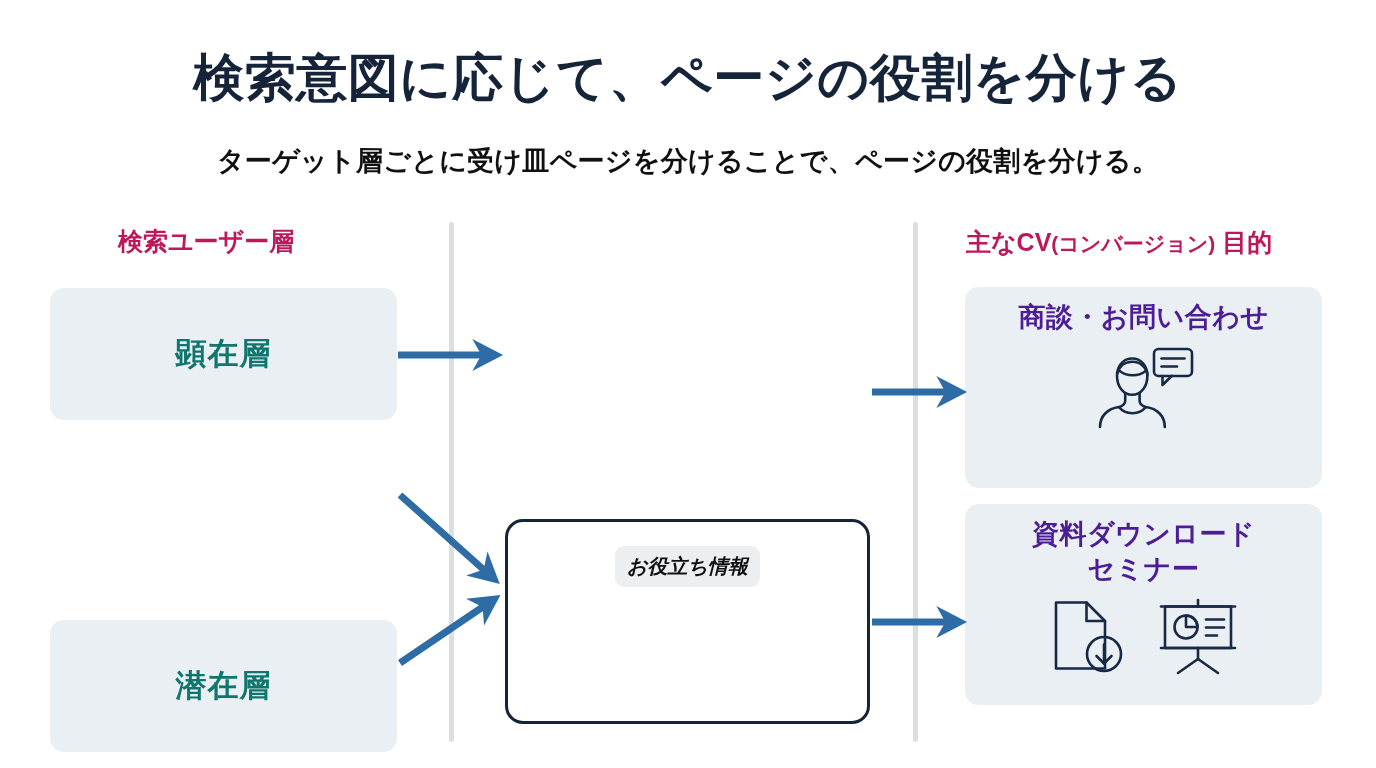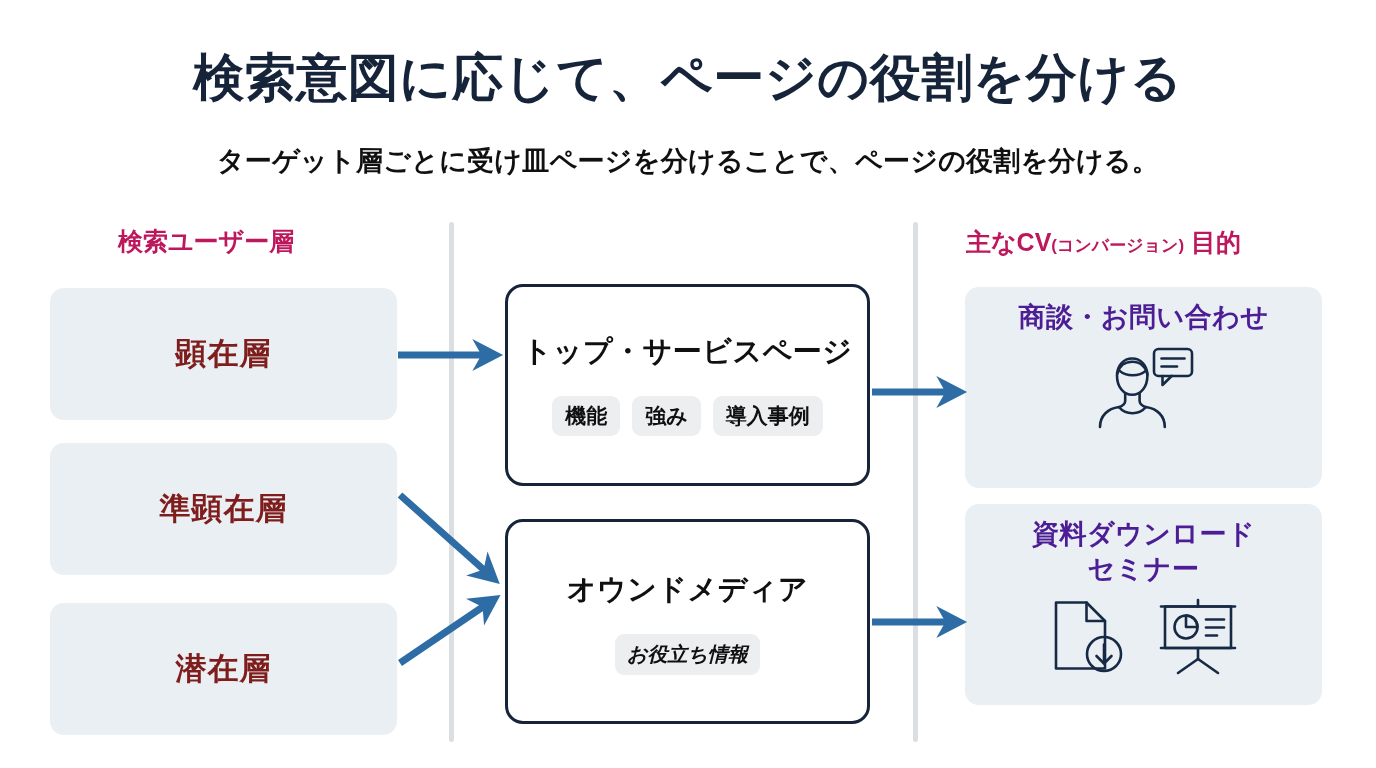--- a/index.html
+++ b/index.html
@@ -37,7 +37,7 @@
   }
   .col-head.left{left:118px;top:229px;}
   .col-head.right{left:966px;top:230px;}
-  .col-head .small{font-size:17px;}
+  .col-head .small{font-size:21px;}
 
   
   .divider{

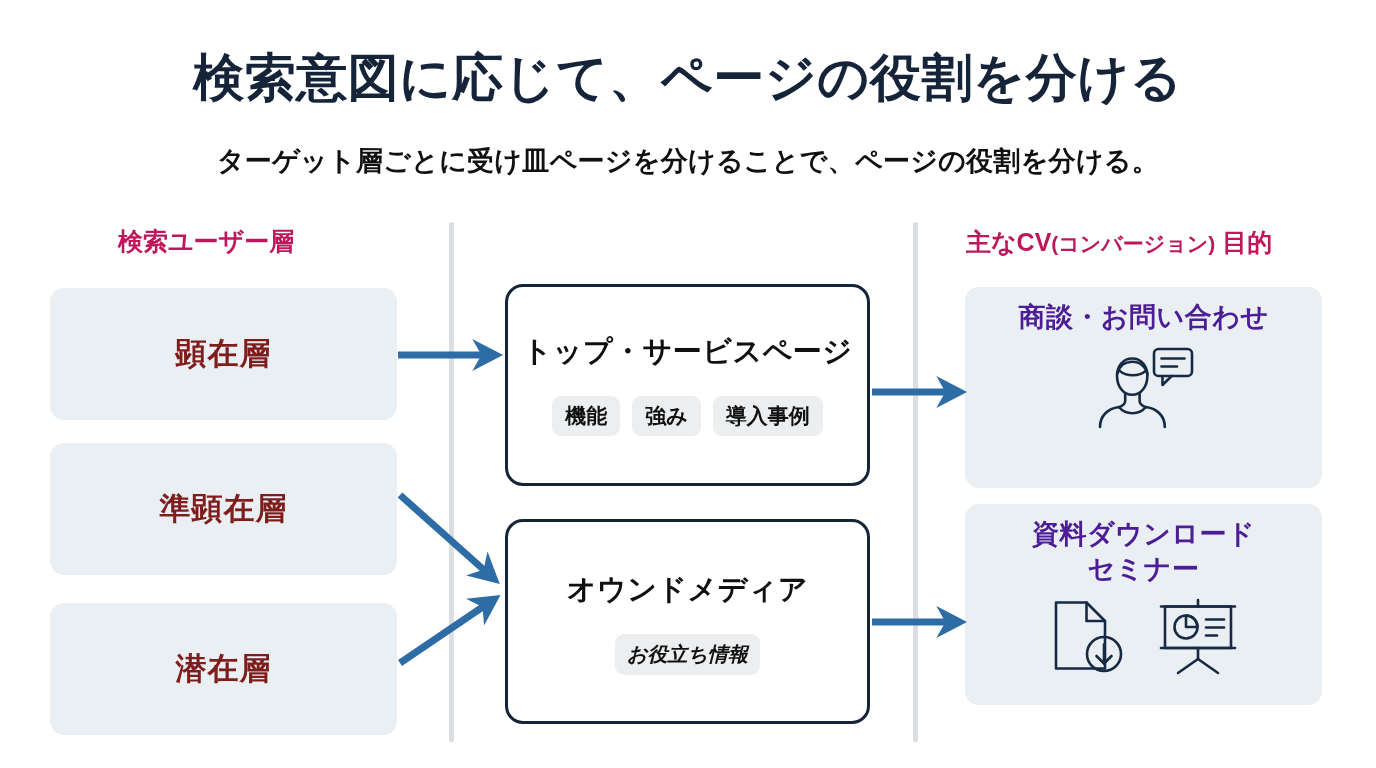--- a/index.html
+++ b/index.html
@@ -55,7 +55,7 @@
     display:flex;flex-direction:column;align-items:center;
   }
   .softbox .lbl{
-    font-size:31px;font-weight:700;color:#7f1d1d;
+    font-size:31px;font-weight:700;color:#0f766e;
     letter-spacing:1px;white-space:nowrap;line-height:1.18;
     text-align:center;
   }

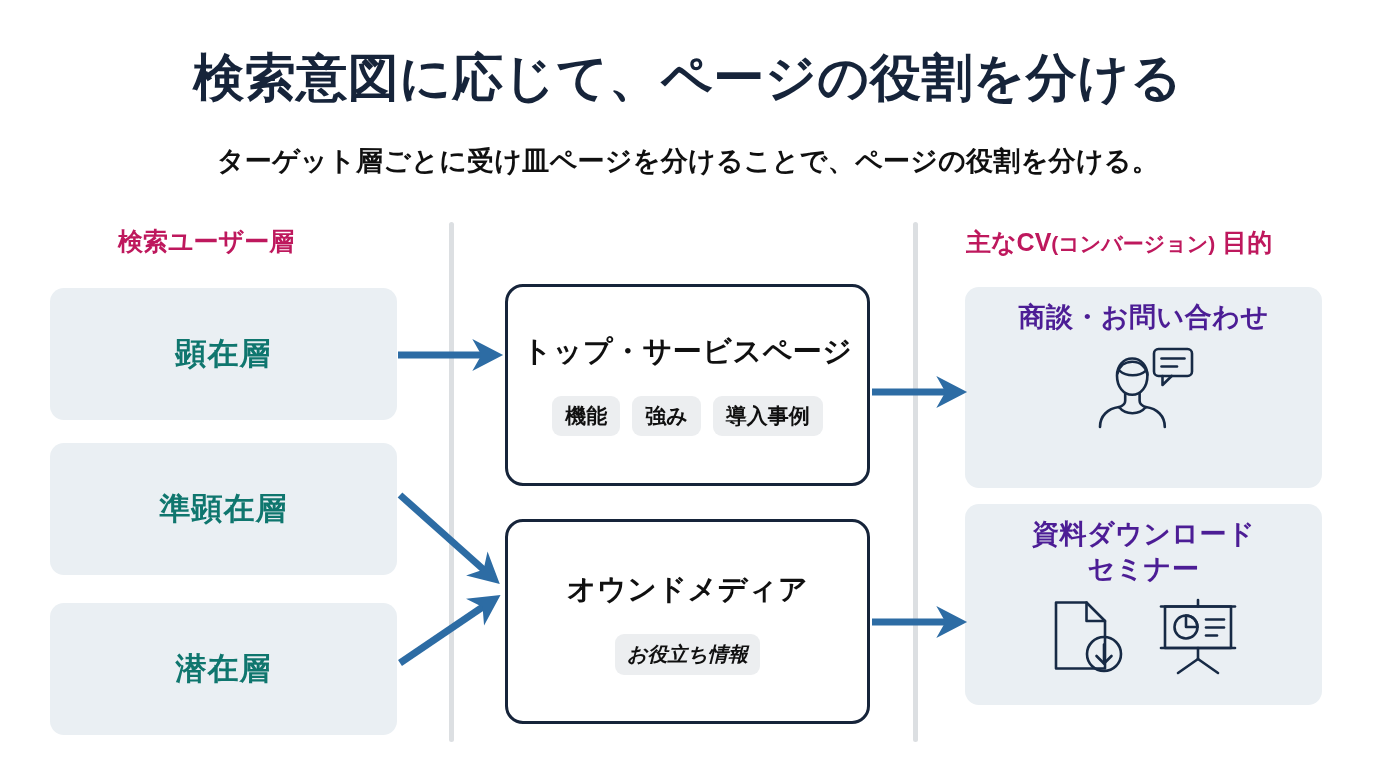--- a/index.html
+++ b/index.html
@@ -138,14 +138,6 @@
     <div class="lbl">潜在層</div>
   </div>
 
-  <div class="card k1">
-    <div class="card-title">トップ・サービスページ</div>
-    <div class="tags">
-      <span class="tag">機能</span>
-      <span class="tag">強み</span>
-      <span class="tag">導入事例</span>
-    </div>
-  </div>
 
   <div class="card k2">
     <div class="card-title">オウンドメディア</div>

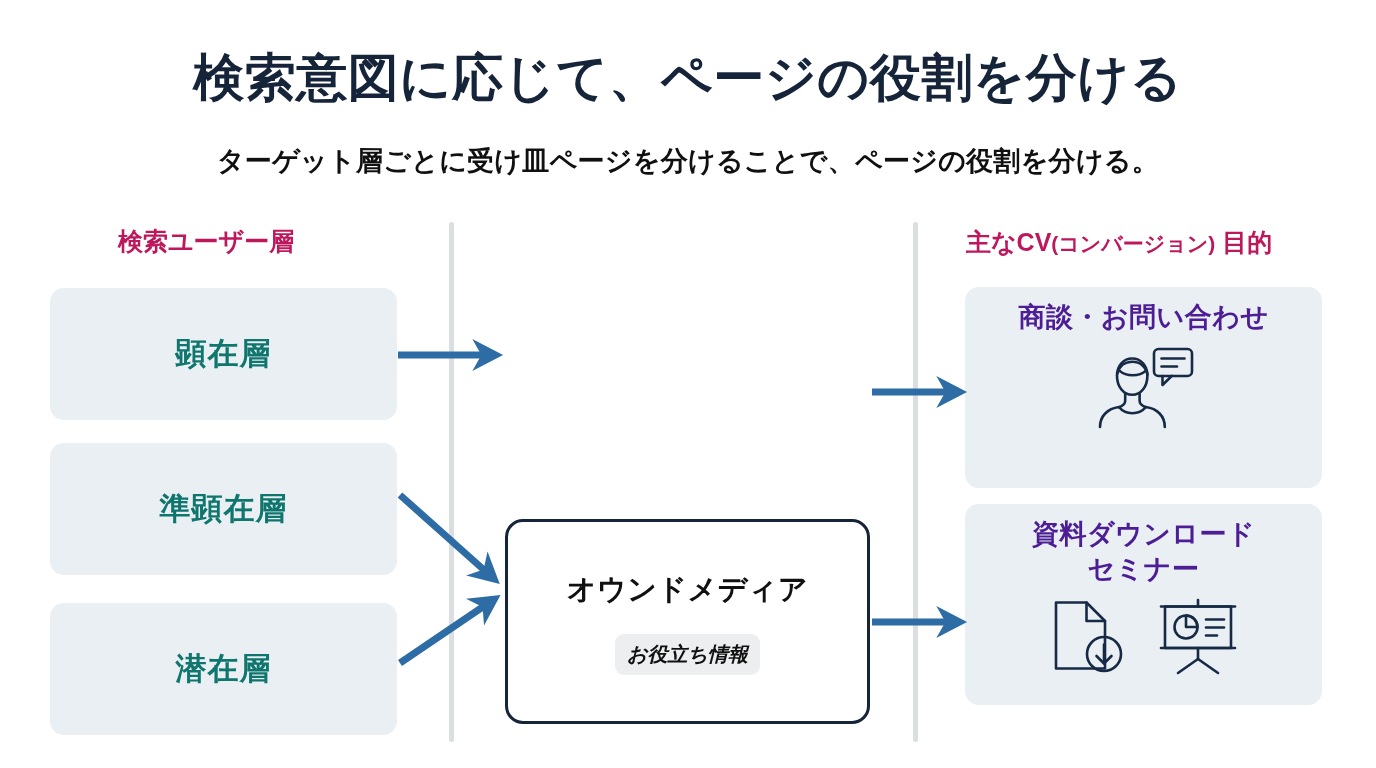--- a/index.html
+++ b/index.html
@@ -130,9 +130,6 @@
 
   <div class="softbox layer l1">
     <div class="lbl">顕在層</div>
-  </div>
-  <div class="softbox layer l2">
-    <div class="lbl">準顕在層</div>
   </div>
   <div class="softbox layer l3">
     <div class="lbl">潜在層</div>

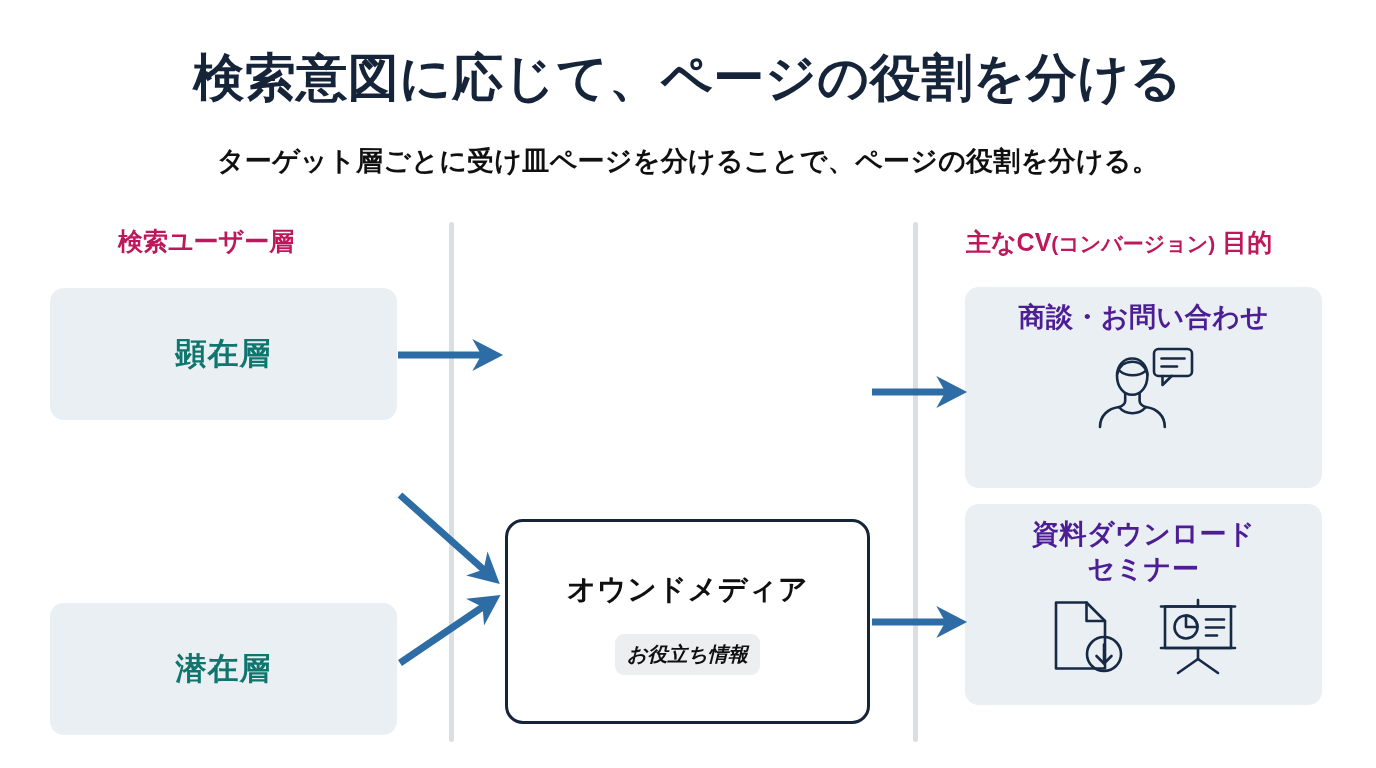--- a/index.html
+++ b/index.html
@@ -137,7 +137,6 @@
 
 
   <div class="card k2">
-    <div class="card-title">オウンドメディア</div>
     <div class="tags">
       <span class="tag">お役立ち情報</span>
     </div>

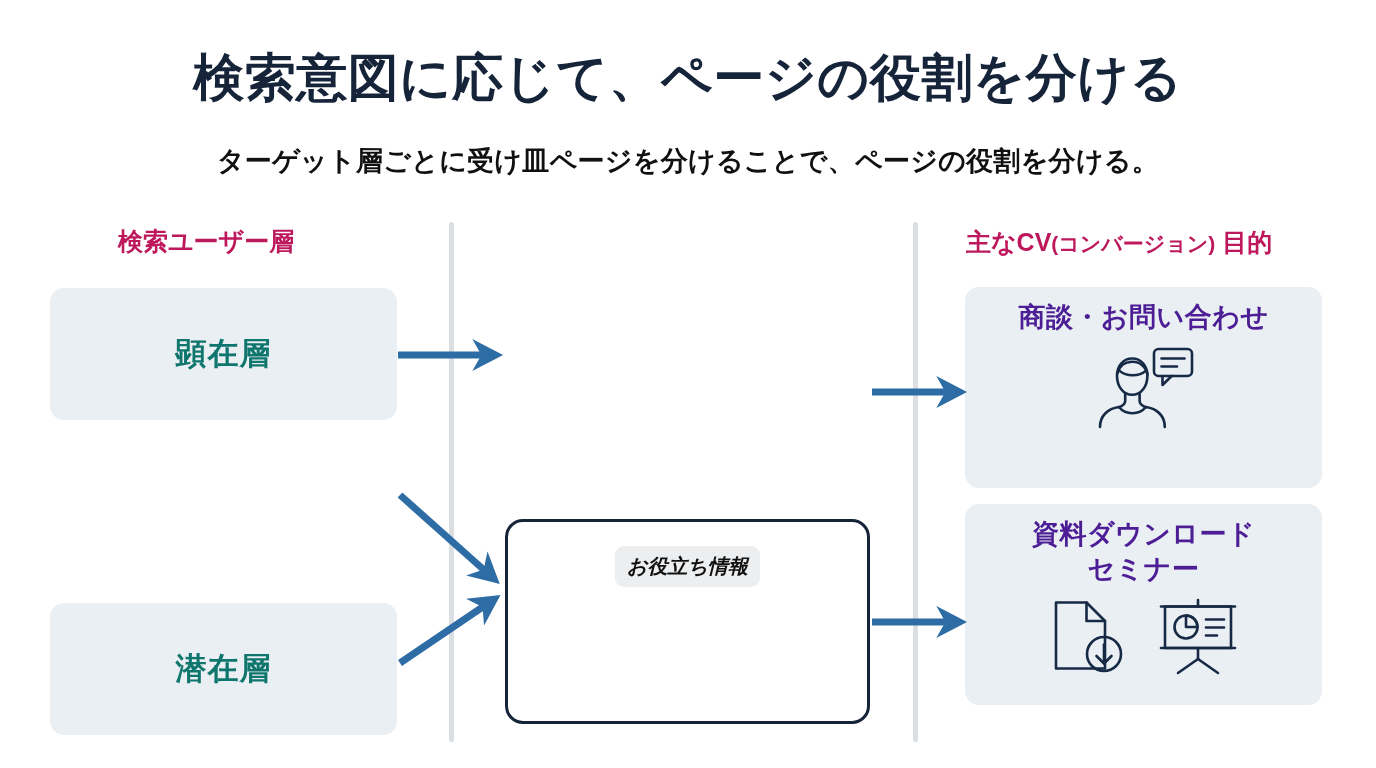--- a/index.html
+++ b/index.html
@@ -64,7 +64,7 @@
   .layer{left:50px;width:347px;height:132px;justify-content:center;}
   .layer.l1{top:288px;}
   .layer.l2{top:443px;}
-  .layer.l3{top:603px;}
+  .layer.l3{top:620px;}
 
   
   .cv{left:965px;width:357px;height:201px;}

